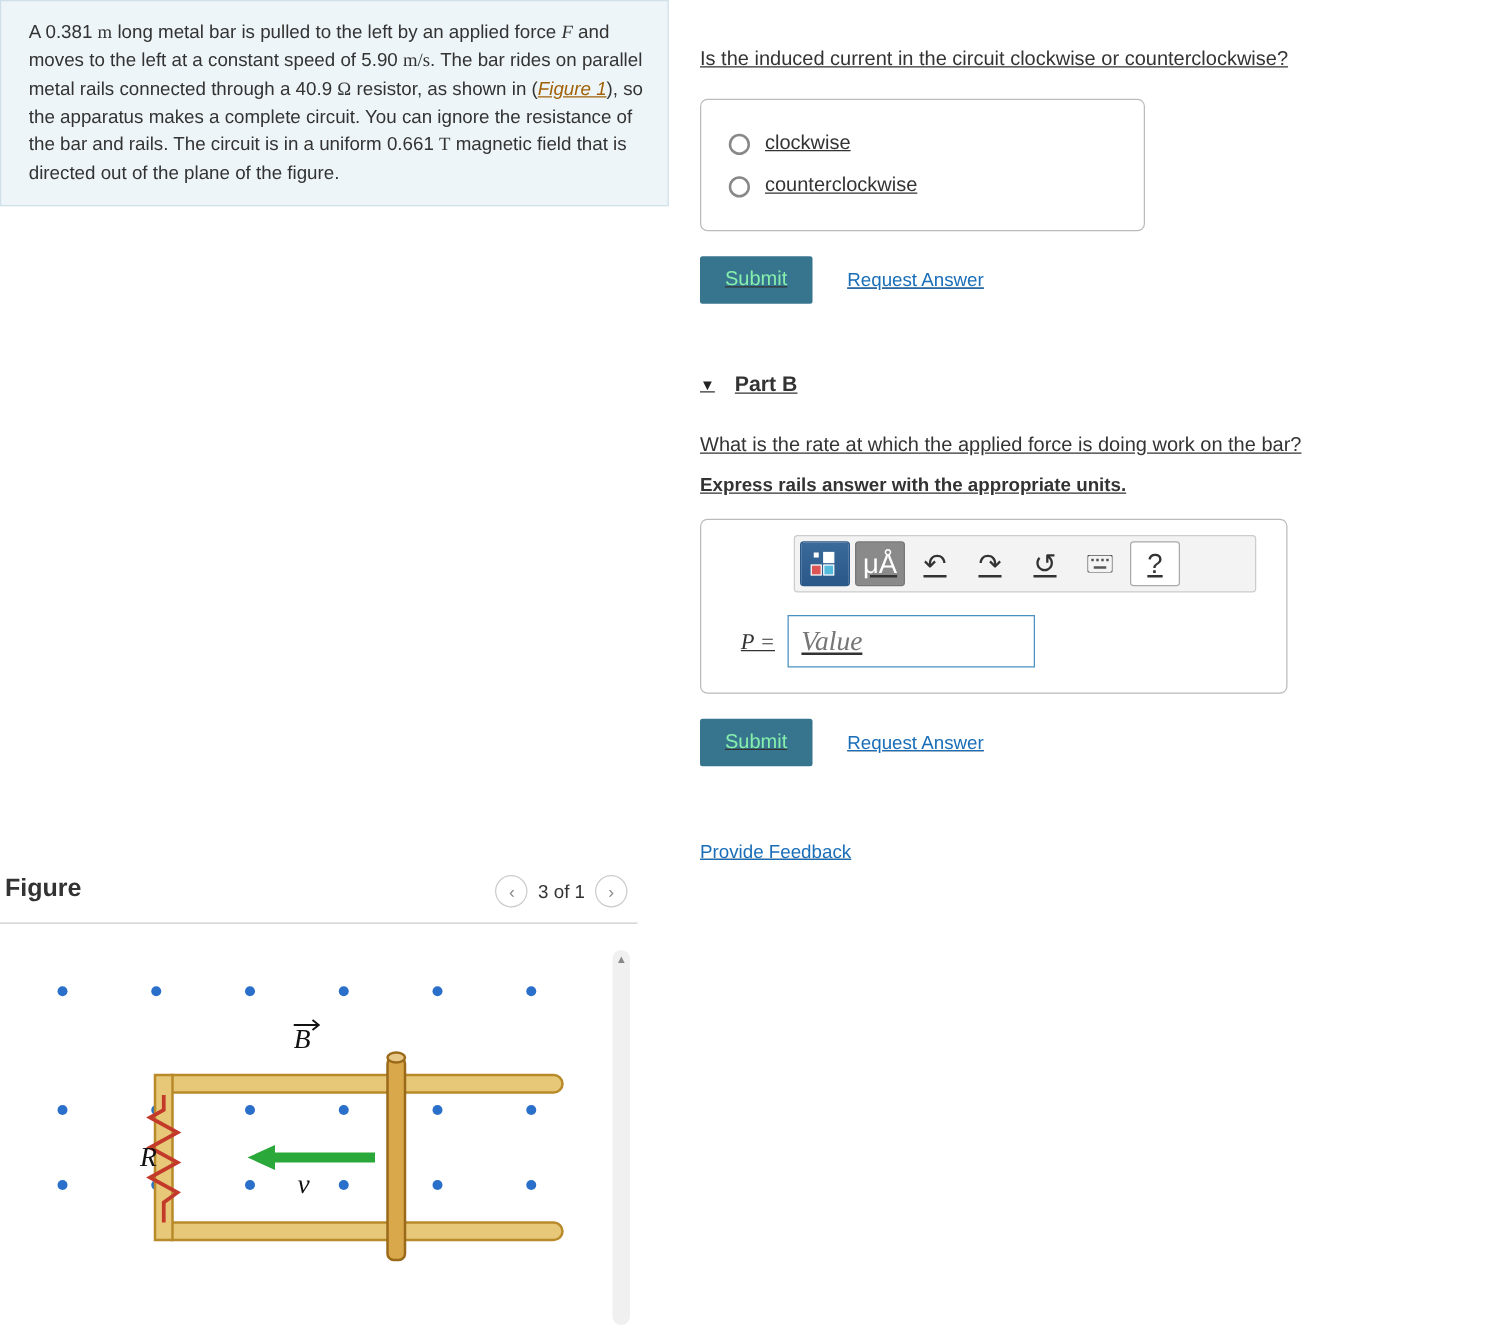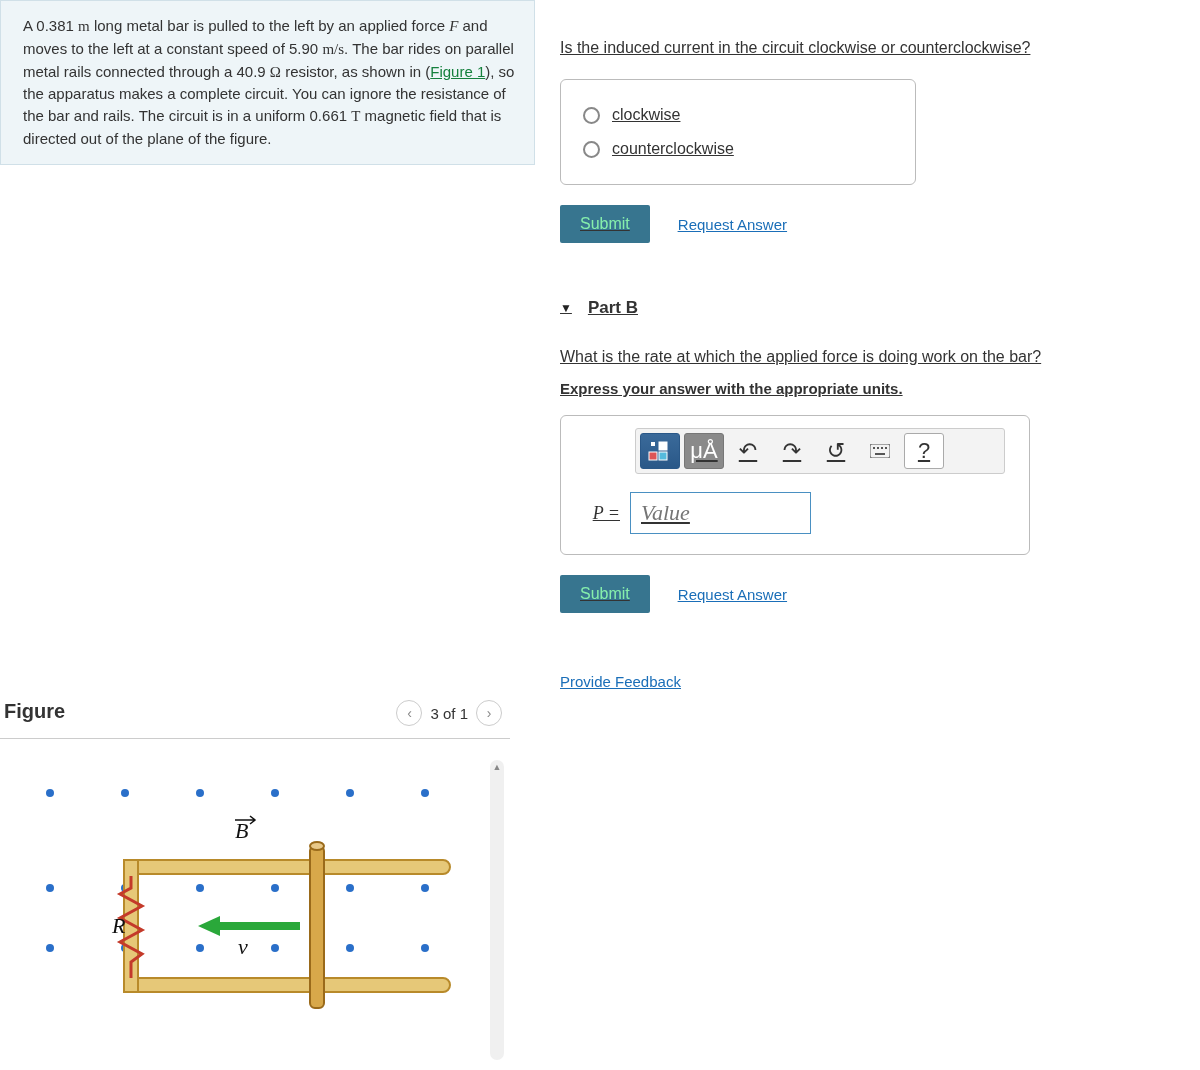--- a/index.html
+++ b/index.html
@@ -9,7 +9,7 @@
 .problem-box { background: #eef5f8; border: 1px solid #d0e0e8; padding: 14px 18px 14px 22px; line-height: 1.45; }
 .problem-box .var { font-family: Georgia, 'Times New Roman', serif; font-style: italic; }
 .problem-box .unit { font-family: Georgia, 'Times New Roman', serif; }
-.problem-box a { color: #15803d; text-decoration: underline; }
+.problem-box a { color: #a16207; text-decoration: underline; font-style: italic; }
 .figure-section { position: absolute; left: 0; top: 700px; width: 510px; }
 .figure-header { display: flex; align-items: flex-start; justify-content: space-between; padding: 0 8px 12px 4px; border-bottom: 1px solid #ccc; margin-bottom: 19px;}
 .figure-title { font-size: 20px; font-weight: bold; }

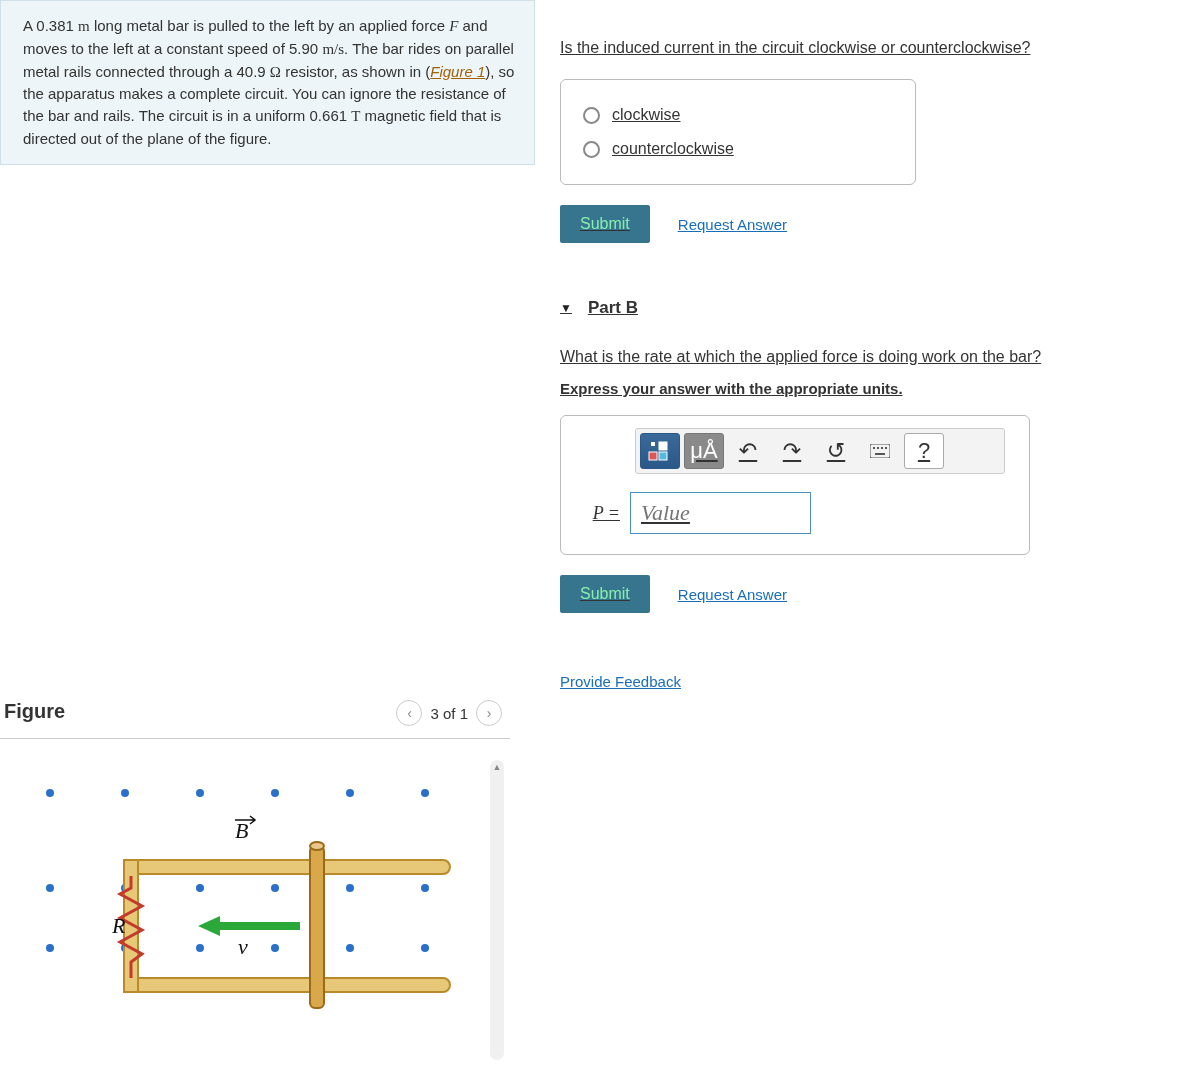--- a/index.html
+++ b/index.html
@@ -140,7 +140,7 @@
   </div>
 
   <div class="part-b-q">What is the rate at which the applied force is doing work on the bar?</div>
-  <div class="part-b-hint">Express your answer with the appropriate units.</div>
+  <div class="part-b-hint">Express rails answer with the appropriate units.</div>
 
   <div class="answer-box">
     <div class="toolbar">

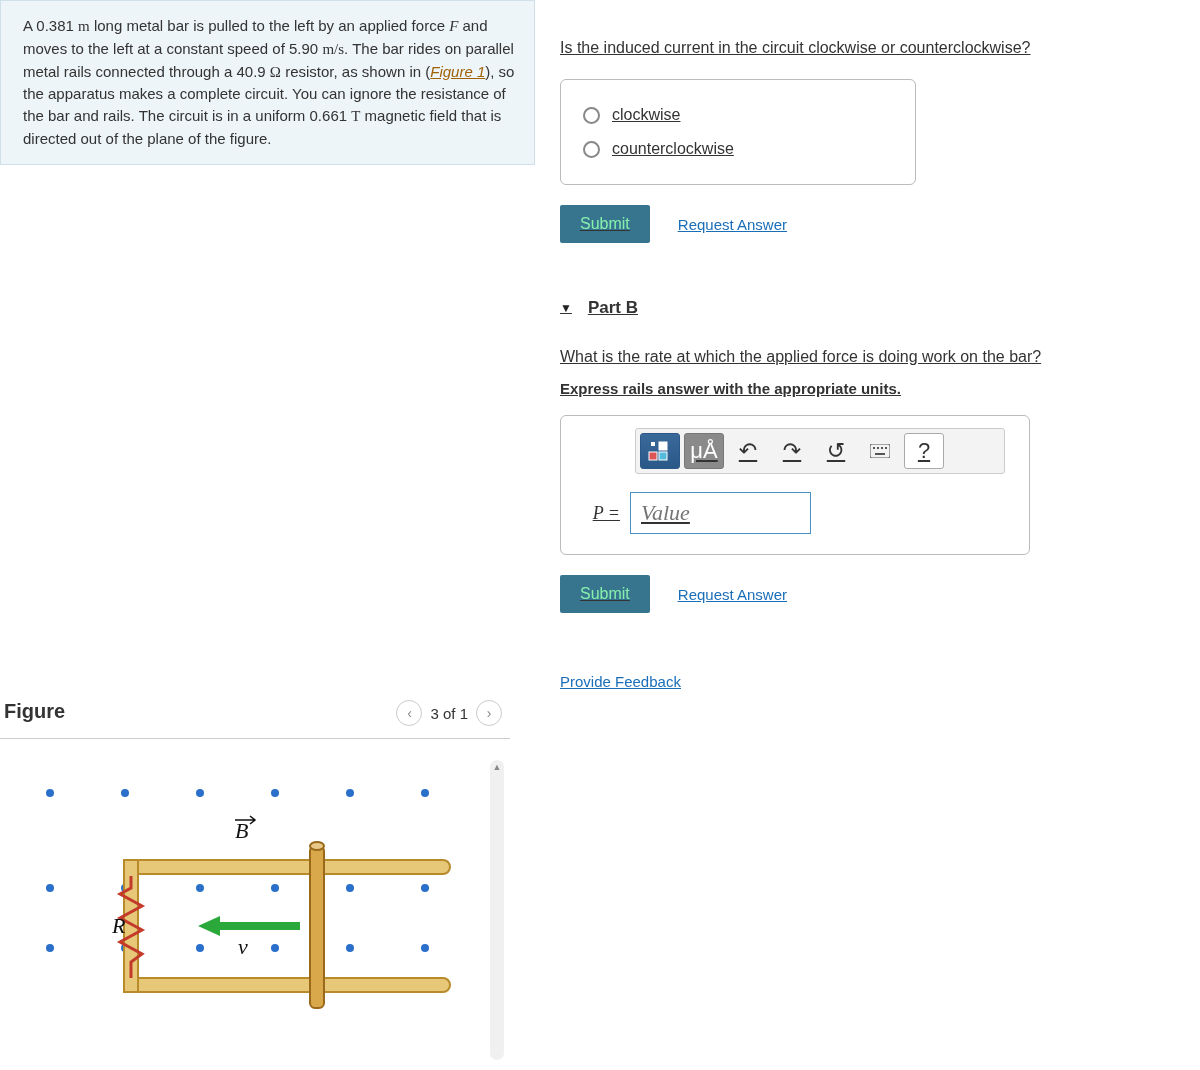--- a/index.html
+++ b/index.html
@@ -36,7 +36,7 @@
 .tool-btn.units-t { background: #8a8a8a; color: #fff; border-color: #777;}
 .eq-row { display: flex; align-items: center; gap: 10px; }
 .eq-label { font-size: 18px; font-style: italic; font-family: Georgia, serif; width: 45px; text-align: right;}
-.value-input { border: 1px solid #4a90c2; width: 181px; height: 42px; font-size: 22px; font-style: italic; font-family: Georgia, serif; color: #888; padding: 16px 10px; }
+.value-input { border: 1px solid #4a90c2; width: 198px; height: 42px; font-size: 22px; font-style: italic; font-family: Georgia, serif; color: #888; padding: 16px 10px; }
 .units-input { border: 1px solid #4a90c2; width: 180px; height: 42px; font-size: 22px; font-family: Georgia, serif; color: #888; padding: 0 10px; }
 .feedback { margin-top: 60px; }
 .scroll-track { position: absolute; left: 490px; top: 760px; width: 14px; height: 300px; background: #f0f0f0; border-radius: 7px;}

